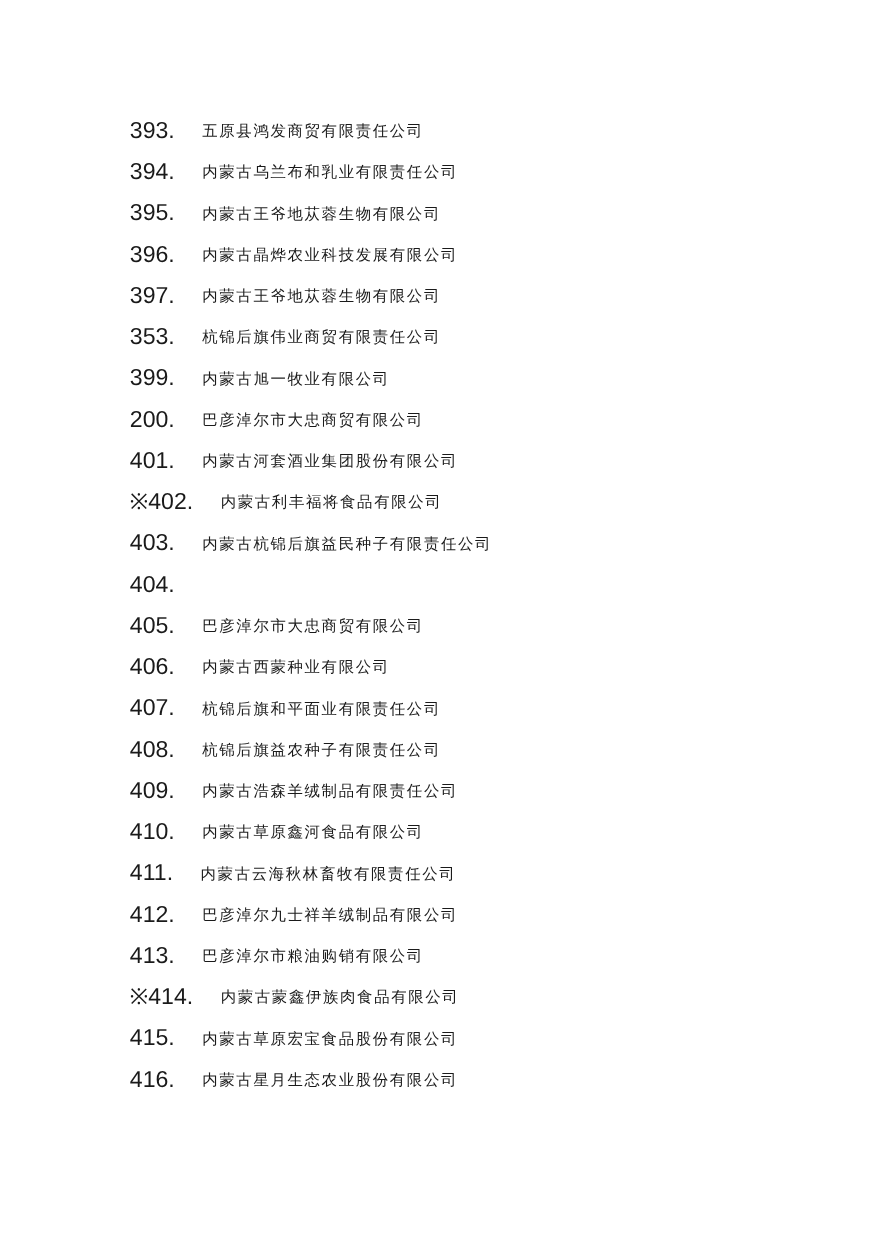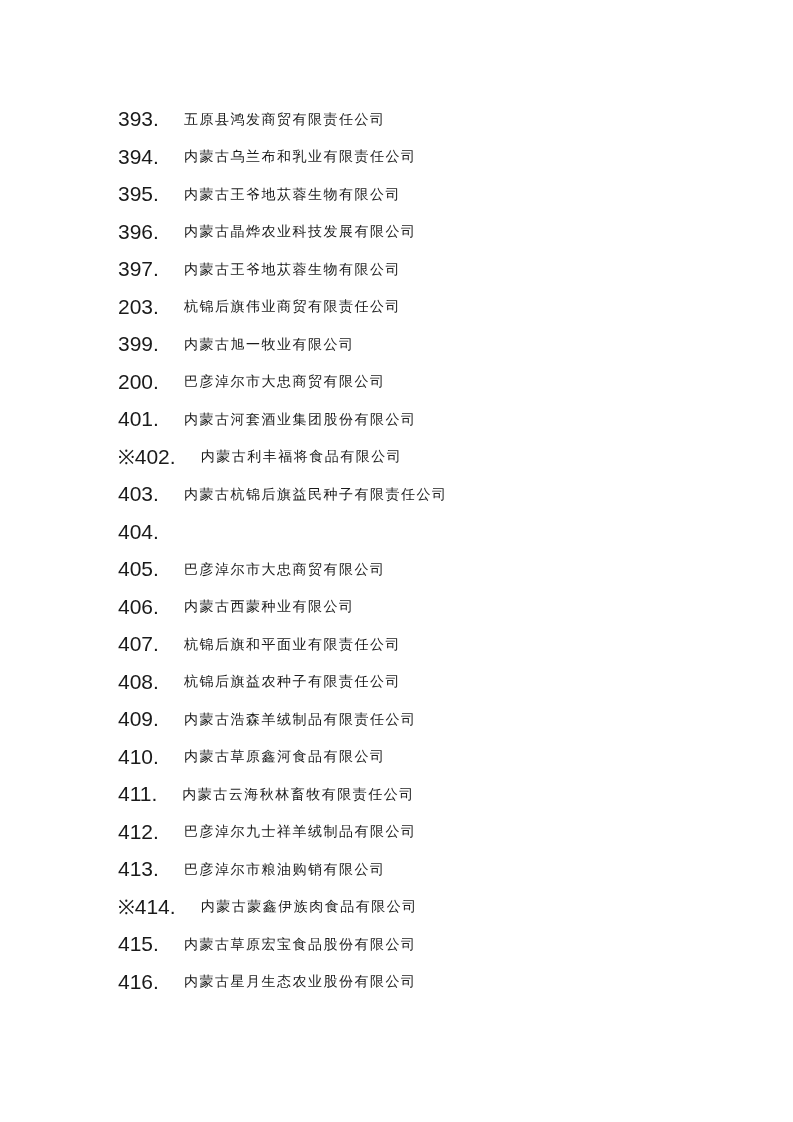--- a/index.html
+++ b/index.html
@@ -74,7 +74,7 @@
   </div>
 
   <div class="row">
-    <span class="num"><span class="marker"></span><span>203.</span></span>
+    <span class="num"><span class="marker"></span><span>353.</span></span>
     <span class="name">杭锦后旗伟业商贸有限责任公司</span>
   </div>
 

